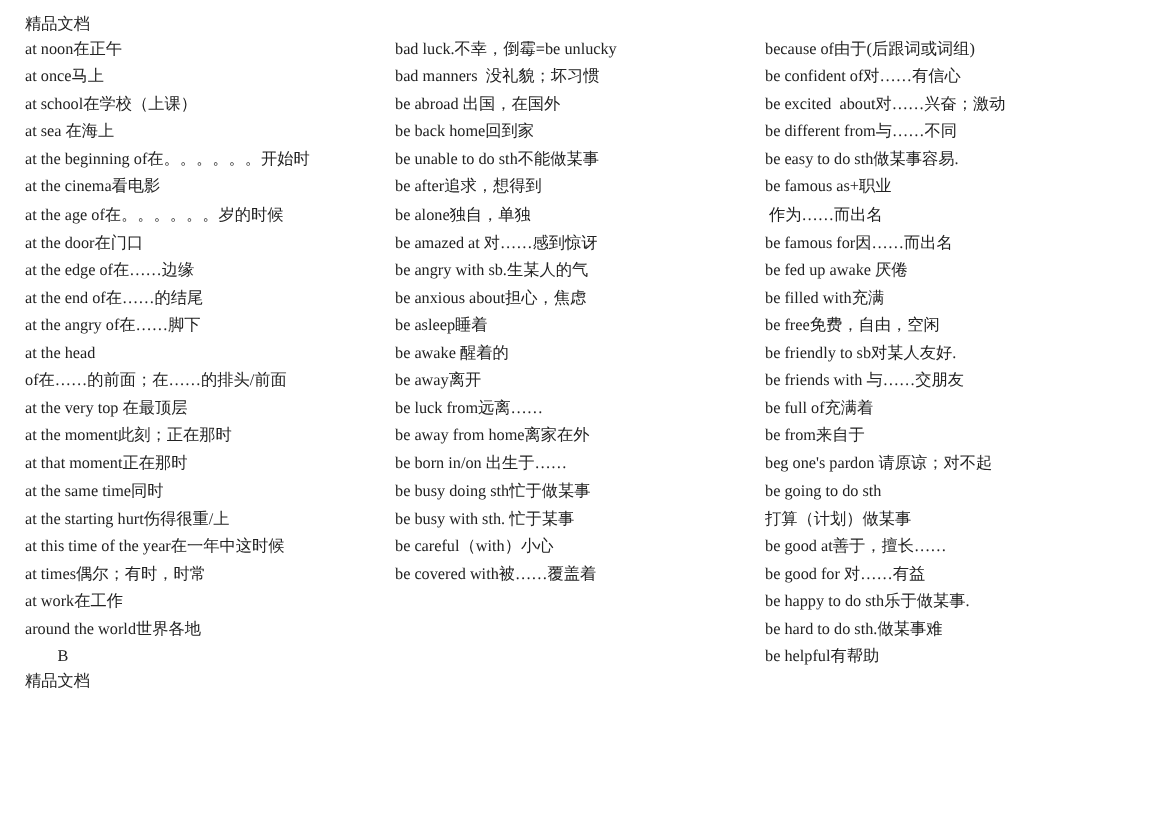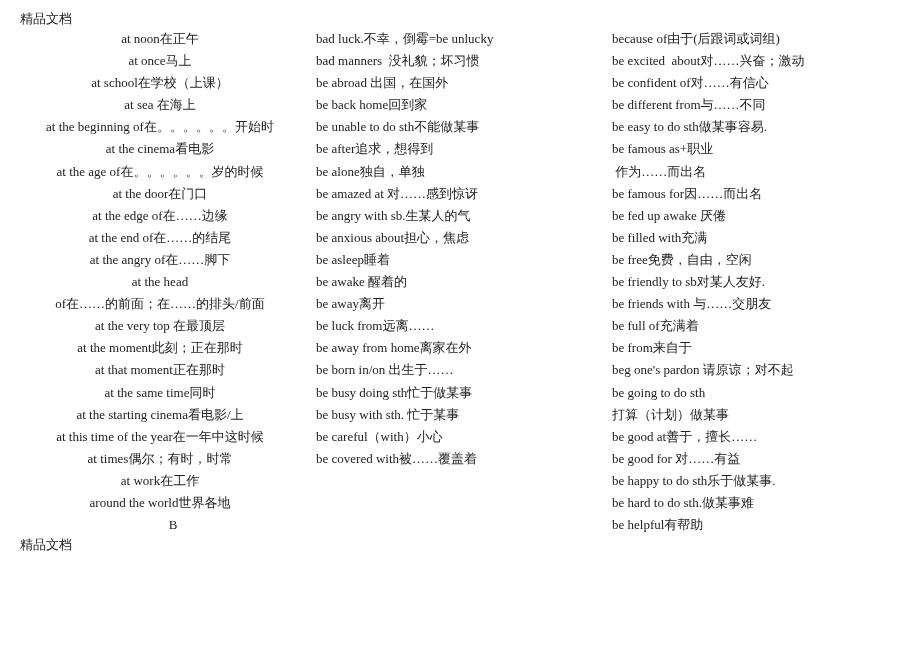--- a/index.html
+++ b/index.html
@@ -29,7 +29,6 @@
     }
     .column:first-child {
       padding-left: 0;
-      text-align: center;
     }
     .line {
       display: block;

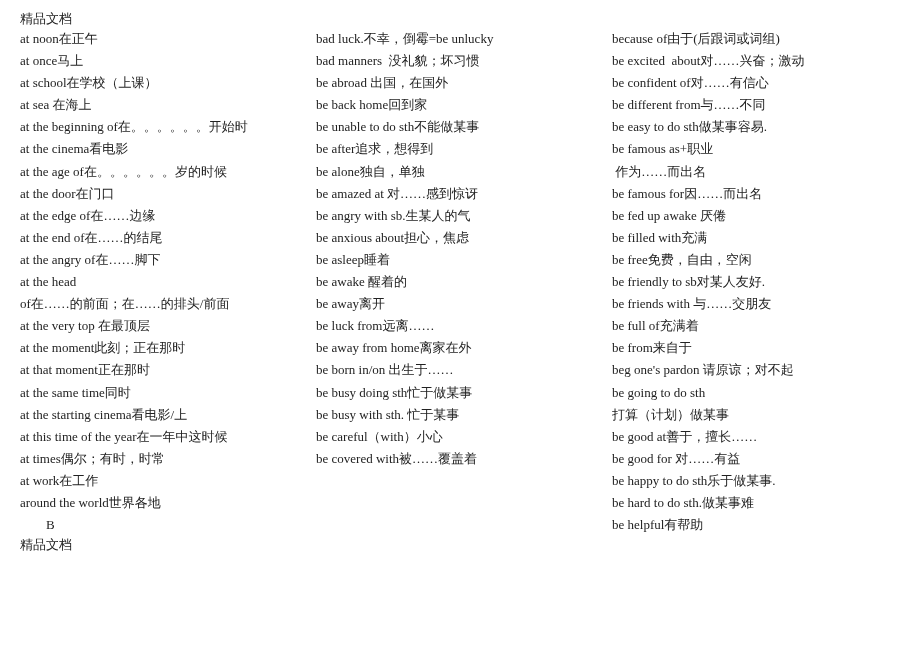--- a/index.html
+++ b/index.html
@@ -92,8 +92,8 @@
     </div>
     <div class="column">
       <span class="line">because of由于(后跟词或词组)</span>
+      <span class="line">be confident of对……有信心</span>
       <span class="line">be excited  about对……兴奋；激动</span>
-      <span class="line">be confident of对……有信心</span>
       <span class="line">be different from与……不同</span>
       <span class="line">be easy to do sth做某事容易.</span>
       <span class="line">be famous as+职业</span>

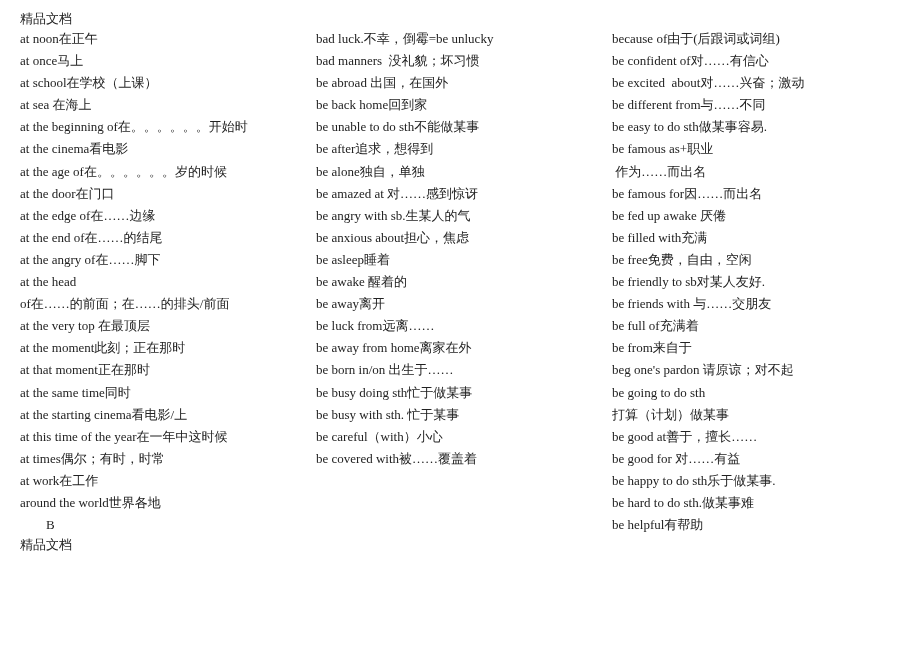--- a/index.html
+++ b/index.html
@@ -61,7 +61,7 @@
       <span class="line">at the moment此刻；正在那时</span>
       <span class="line">at that moment正在那时</span>
       <span class="line">at the same time同时</span>
-      <span class="line">at the starting cinema看电影/上</span>
+      <span class="line">at the starting hurt伤得很重/上</span>
       <span class="line">at this time of the year在一年中这时候</span>
       <span class="line">at times偶尔；有时，时常</span>
       <span class="line">at work在工作</span>

